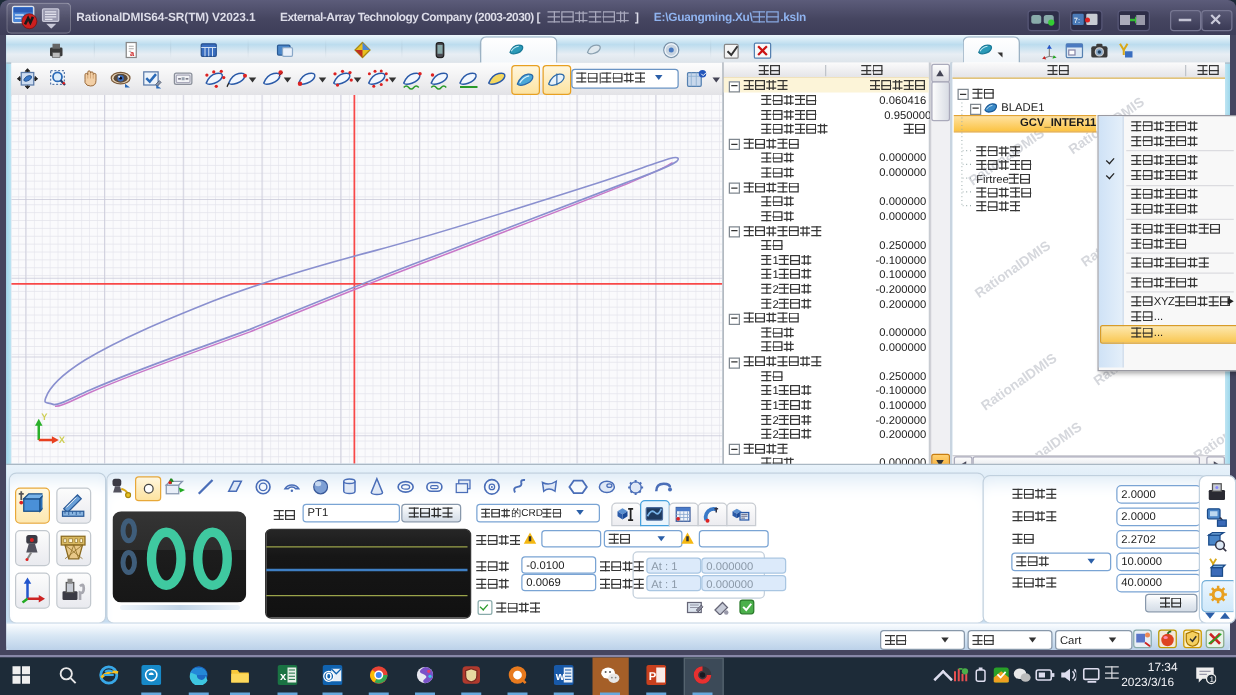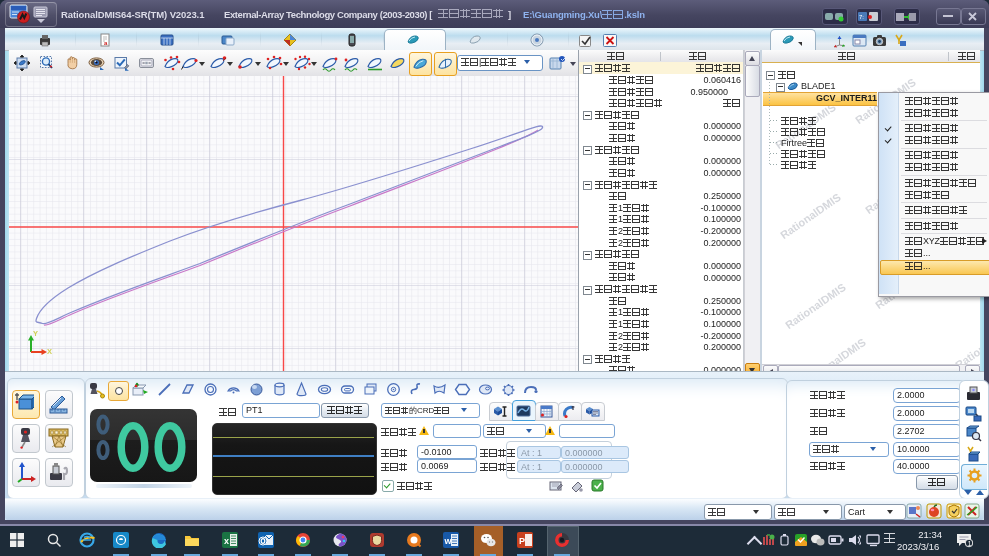--- a/index.html
+++ b/index.html
@@ -324,7 +324,7 @@
 <div class="a tx" style="left:609px;top:74.92px;"><i class="k k1" style="width:8px;height:8px"></i><i class="k k2" style="width:8px;height:8px"></i><i class="k k3" style="width:8px;height:8px"></i><i class="k k1" style="width:8px;height:8px"></i><i class="k k2" style="width:8px;height:8px"></i></div>
 <div class="a tx" style="right:248px;top:74.9px;">0.060416</div>
 <div class="a tx" style="left:609px;top:86.53999999999999px;"><i class="k k1" style="width:8px;height:8px"></i><i class="k k2" style="width:8px;height:8px"></i><i class="k k3" style="width:8px;height:8px"></i><i class="k k1" style="width:8px;height:8px"></i><i class="k k2" style="width:8px;height:8px"></i></div>
-<div class="a tx" style="right:261px;top:86.5px;">0.950000</div>
+<div class="a tx" style="right:244px;top:86.5px;">0.950000</div>
 <div class="a tx" style="left:609px;top:98.16px;"><i class="k k1" style="width:8px;height:8px"></i><i class="k k2" style="width:8px;height:8px"></i><i class="k k3" style="width:8px;height:8px"></i><i class="k k1" style="width:8px;height:8px"></i><i class="k k2" style="width:8px;height:8px"></i><i class="k k3" style="width:8px;height:8px"></i></div>
 <div class="a tx" style="right:248px;top:98.2px;"><i class="k k1" style="width:8px;height:8px"></i><i class="k k2" style="width:8px;height:8px"></i></div>
 <div class="a" style="left:583px;top:111.2px;width:7px;height:7px;border:1px solid #808890;background:#fff;">

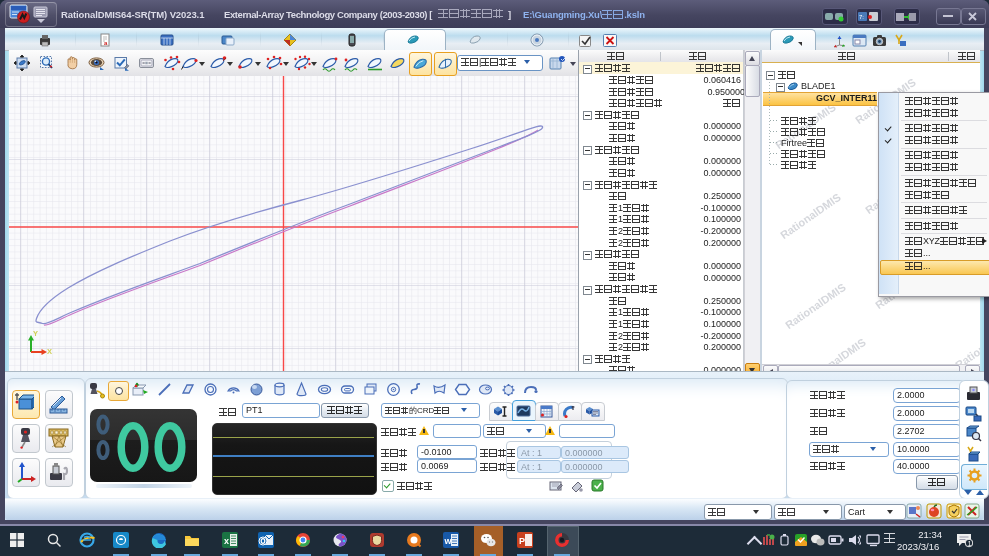--- a/index.html
+++ b/index.html
@@ -905,7 +905,7 @@
     <path d="M4 12.5 h7" stroke="#dde" stroke-width="1.3"></path>
   </svg>
 <div class="a tx" style="left:884px;top:533px;color:#f0f0f4;font-weight:bold;"><i class="k k1" style="width:11px;height:10px"></i></div>
-<div class="a tx" style="left:906px;top:529px;font-size:9.5px;color:#f0f0f4;text-align:right;width:36px;">21:34</div>
+<div class="a tx" style="left:906px;top:529px;font-size:9.5px;color:#f0f0f4;text-align:right;width:36px;">17:34</div>
 <div class="a tx" style="left:897px;top:541px;font-size:9.5px;color:#f0f0f4;">2023/3/16</div>
 <svg class="a" style="left:956px;top:532px" width="17" height="16" viewBox="0 0 17 16">
     <path d="M1 2 h14 v9 h-9 l-3 3 v-3 h-2z" fill="#eee"></path>

